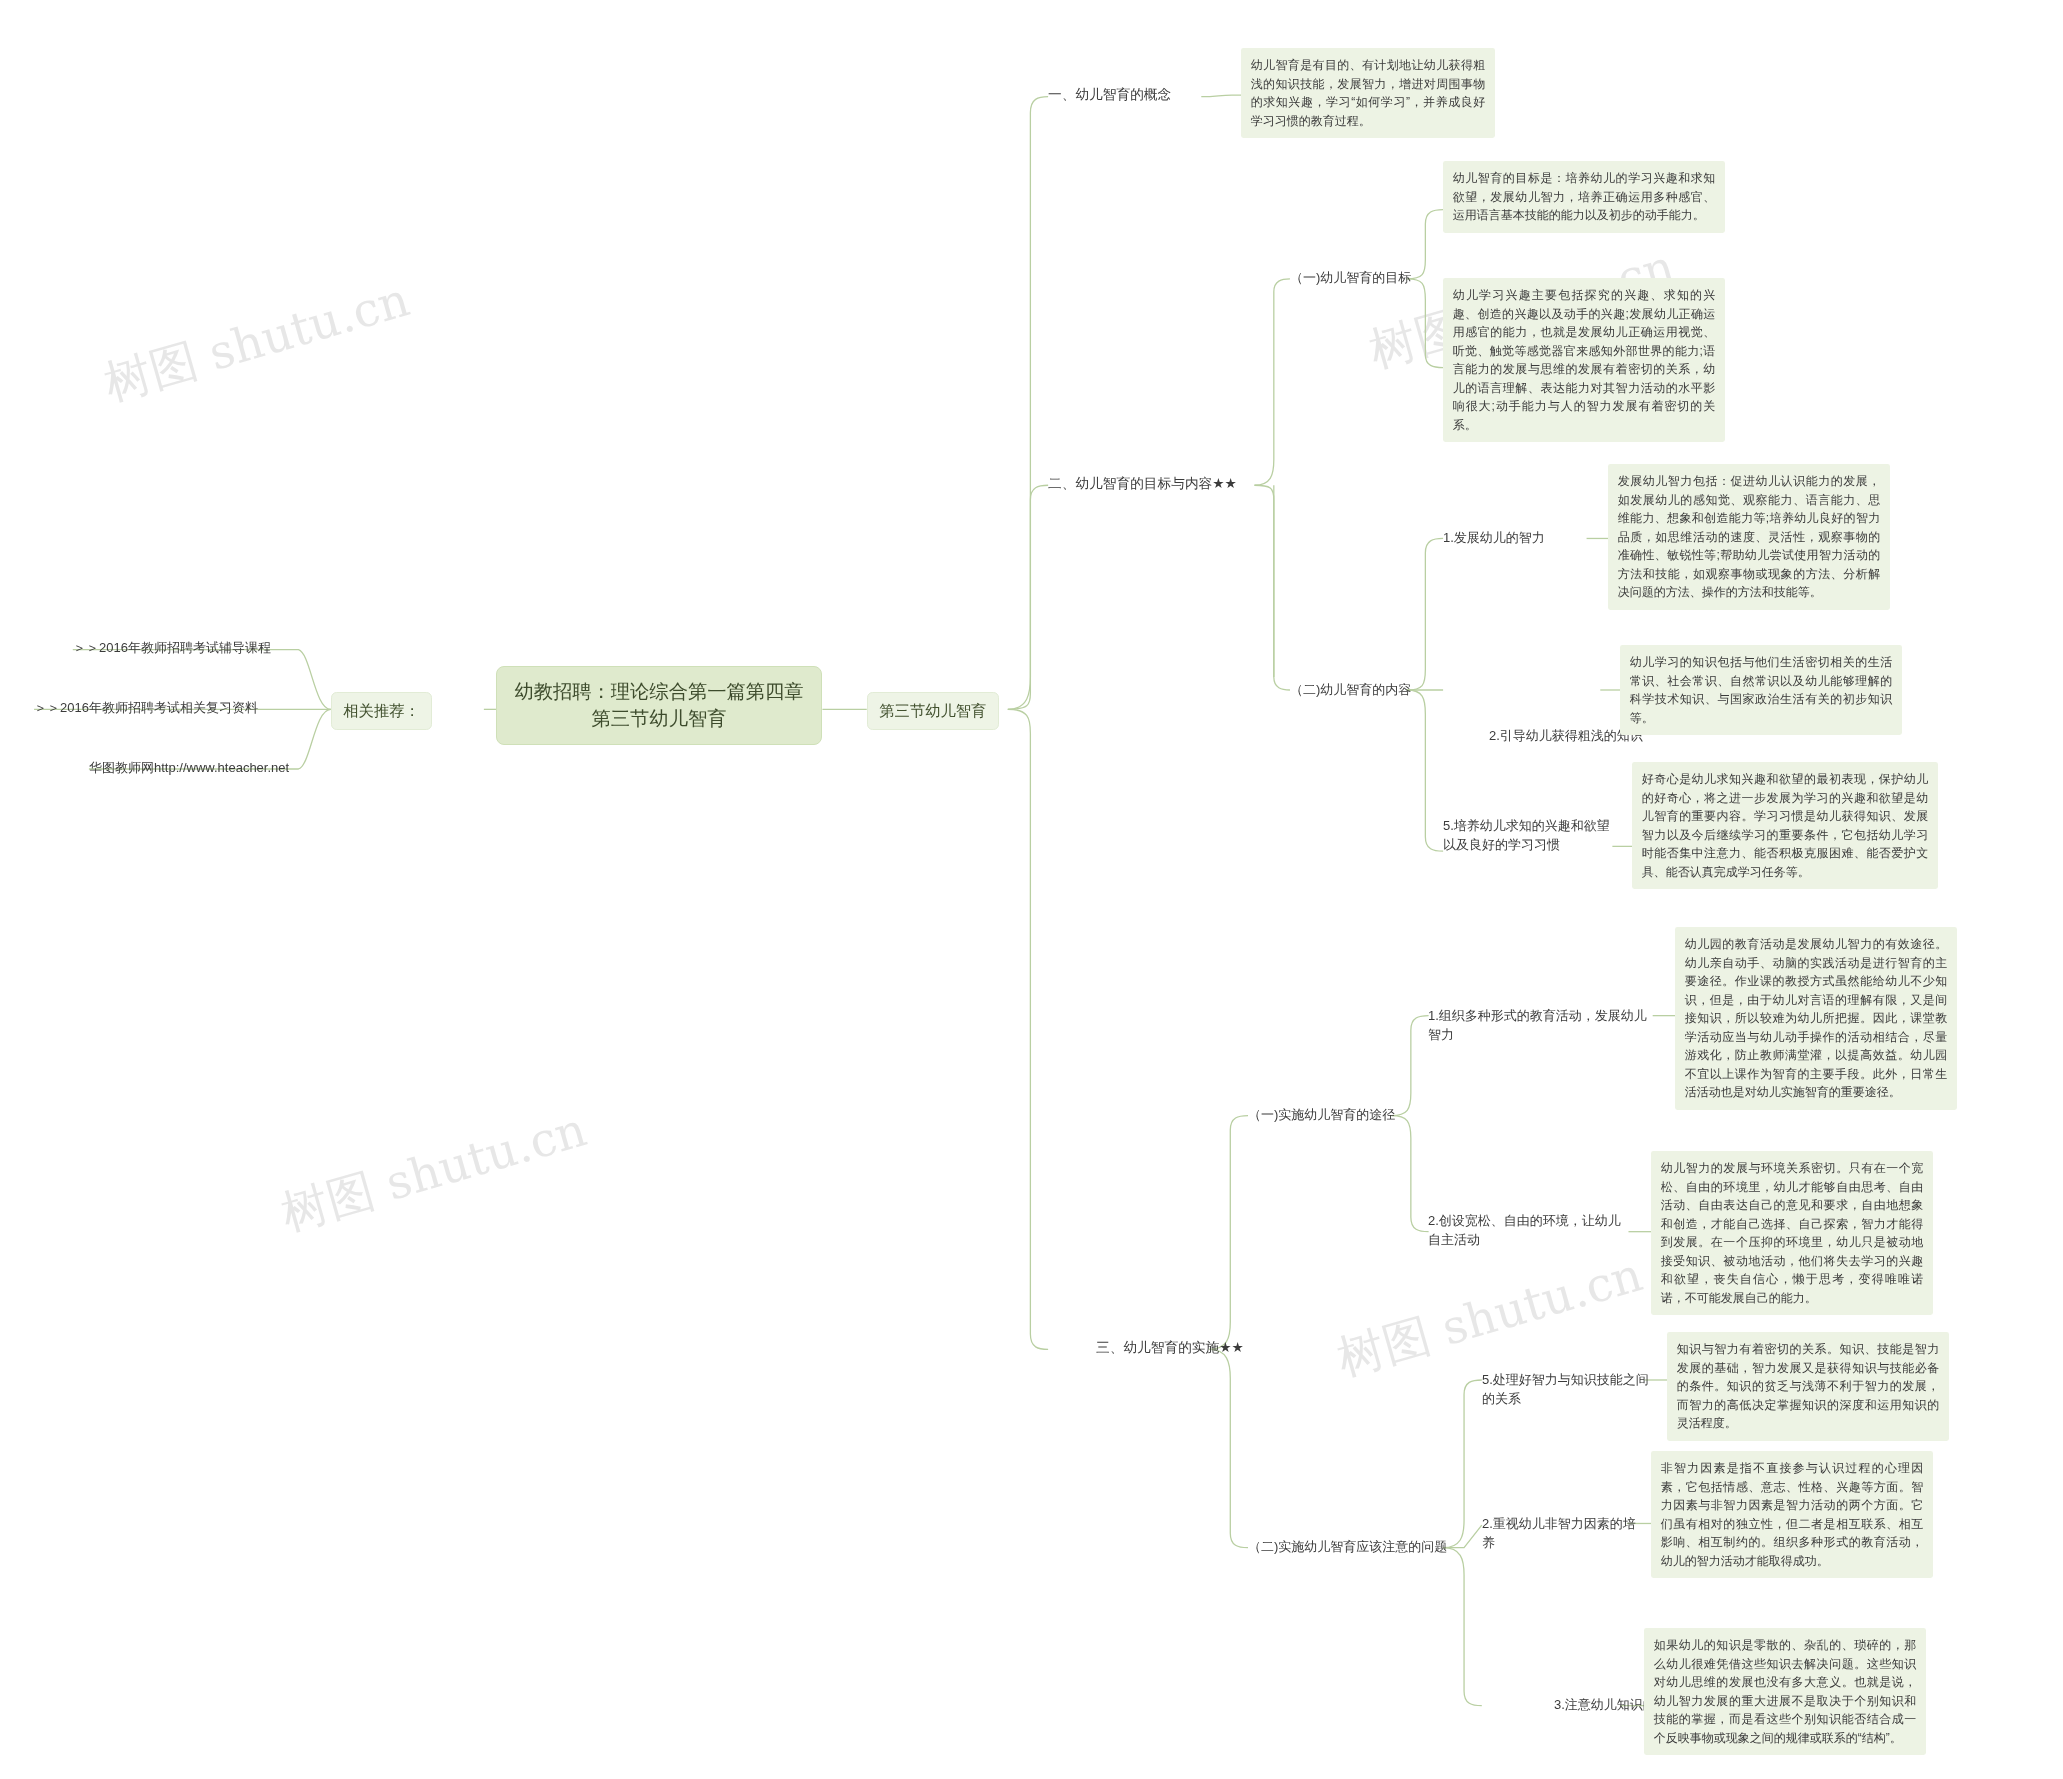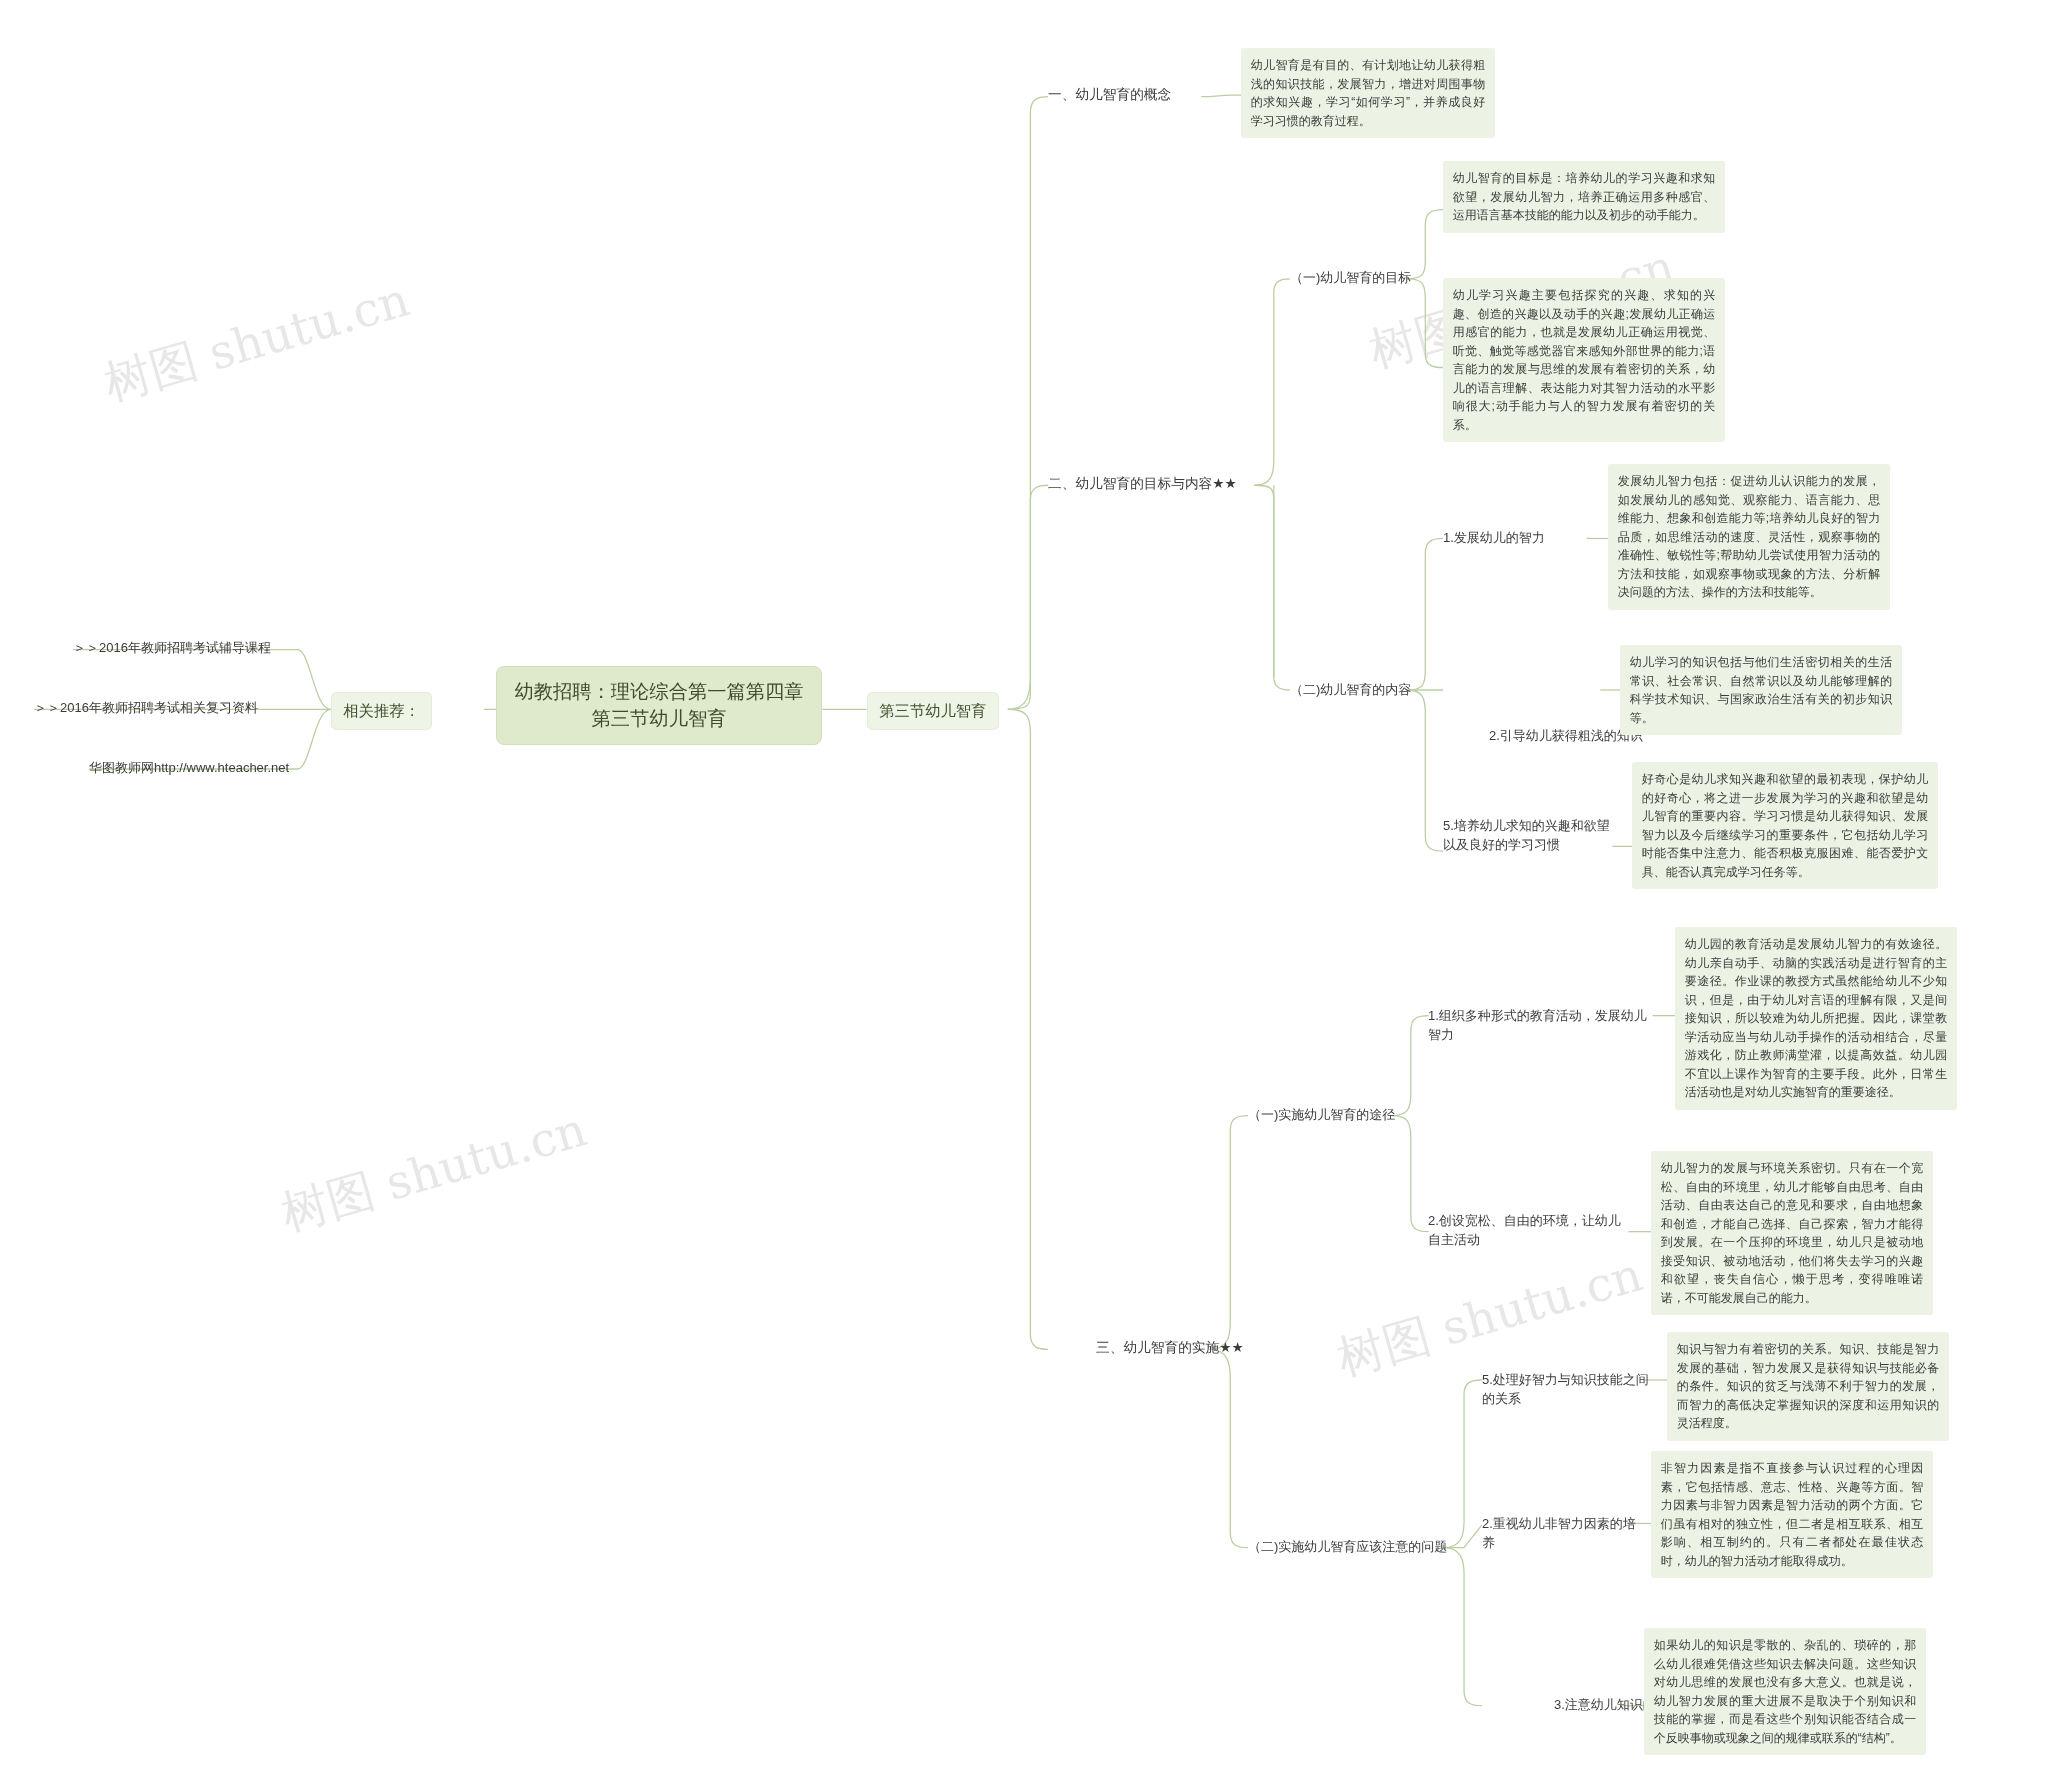--- a/index.html
+++ b/index.html
@@ -202,7 +202,7 @@
   <div class="node leaf green" style="left:1667px; top:1332px; width:282px;">知识与智力有着密切的关系。知识、技能是智力发展的基础，智力发展又是获得知识与技能必备的条件。知识的贫乏与浅薄不利于智力的发展，而智力的高低决定掌握知识的深度和运用知识的灵活程度。</div>
 
   <div class="node label small" style="left:1482px; top:1514px; width:157px;">2.重视幼儿非智力因素的培养</div>
-  <div class="node leaf green" style="left:1651px; top:1451px; width:282px;">非智力因素是指不直接参与认识过程的心理因素，它包括情感、意志、性格、兴趣等方面。智力因素与非智力因素是智力活动的两个方面。它们虽有相对的独立性，但二者是相互联系、相互影响、相互制约的。只有二者都处在最佳状态时，幼儿的智力活动才能取得成功。</div>
+  <div class="node leaf green" style="left:1651px; top:1451px; width:282px;">非智力因素是指不直接参与认识过程的心理因素，它包括情感、意志、性格、兴趣等方面。智力因素与非智力因素是智力活动的两个方面。它们虽有相对的独立性，但二者是相互联系、相互影响、相互制约的。组织多种形式的教育活动，幼儿的智力活动才能取得成功。</div>
 
   <div class="node label small" style="left:1554px; top:1695px; width:145px;">3.注意幼儿知识的结构化</div>
   <div class="node leaf green" style="left:1644px; top:1628px; width:282px;">如果幼儿的知识是零散的、杂乱的、琐碎的，那么幼儿很难凭借这些知识去解决问题。这些知识对幼儿思维的发展也没有多大意义。也就是说，幼儿智力发展的重大进展不是取决于个别知识和技能的掌握，而是看这些个别知识能否结合成一个反映事物或现象之间的规律或联系的“结构”。</div>

